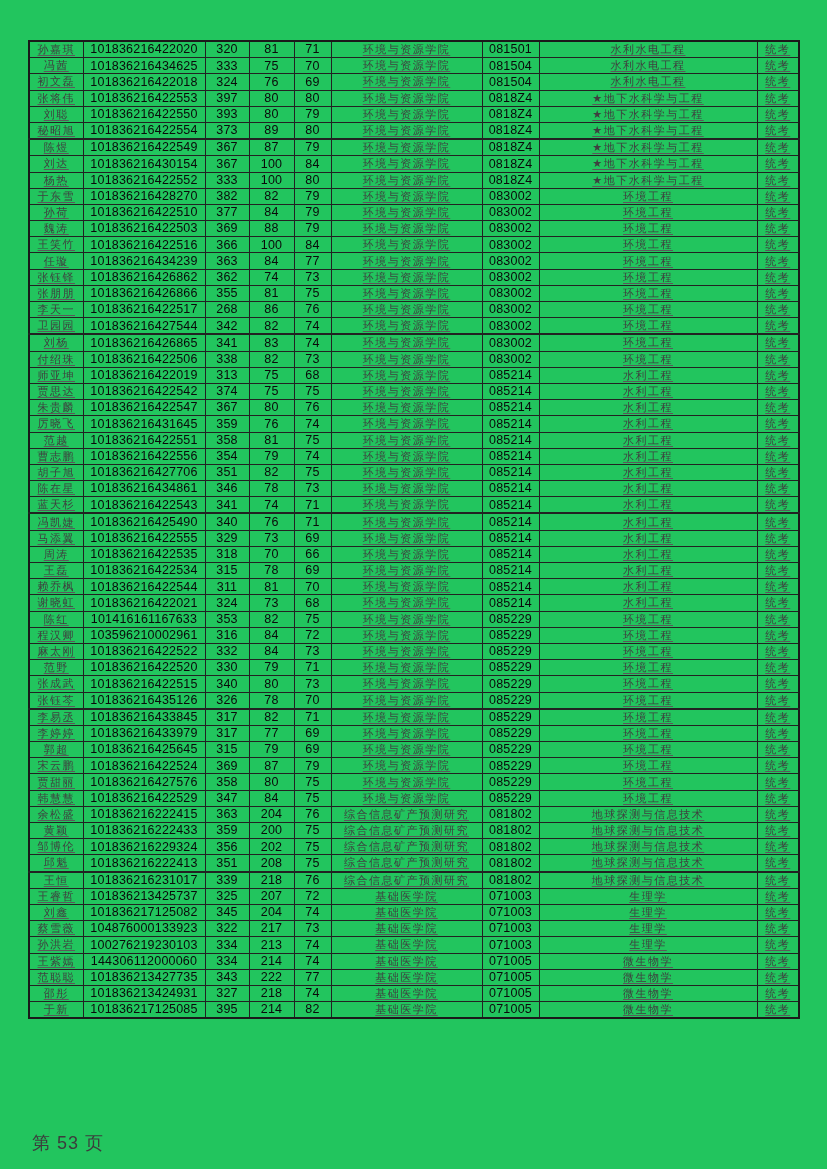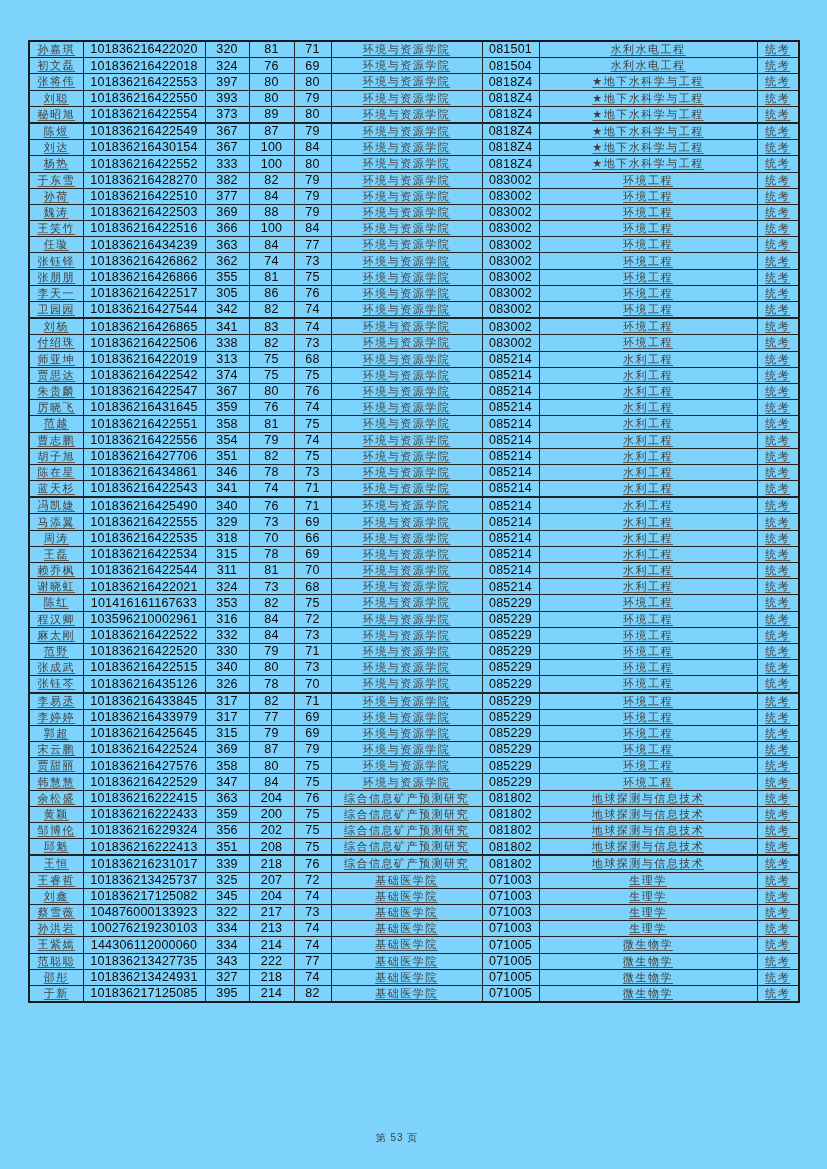--- a/index.html
+++ b/index.html
@@ -18,7 +18,7 @@
     position: absolute;
     left: 0; top: 0;
     width: 827px; height: 1169px;
-    background: #7dd3fc;
+    background: #22c55e;
   }
   table.results {
     position: absolute;

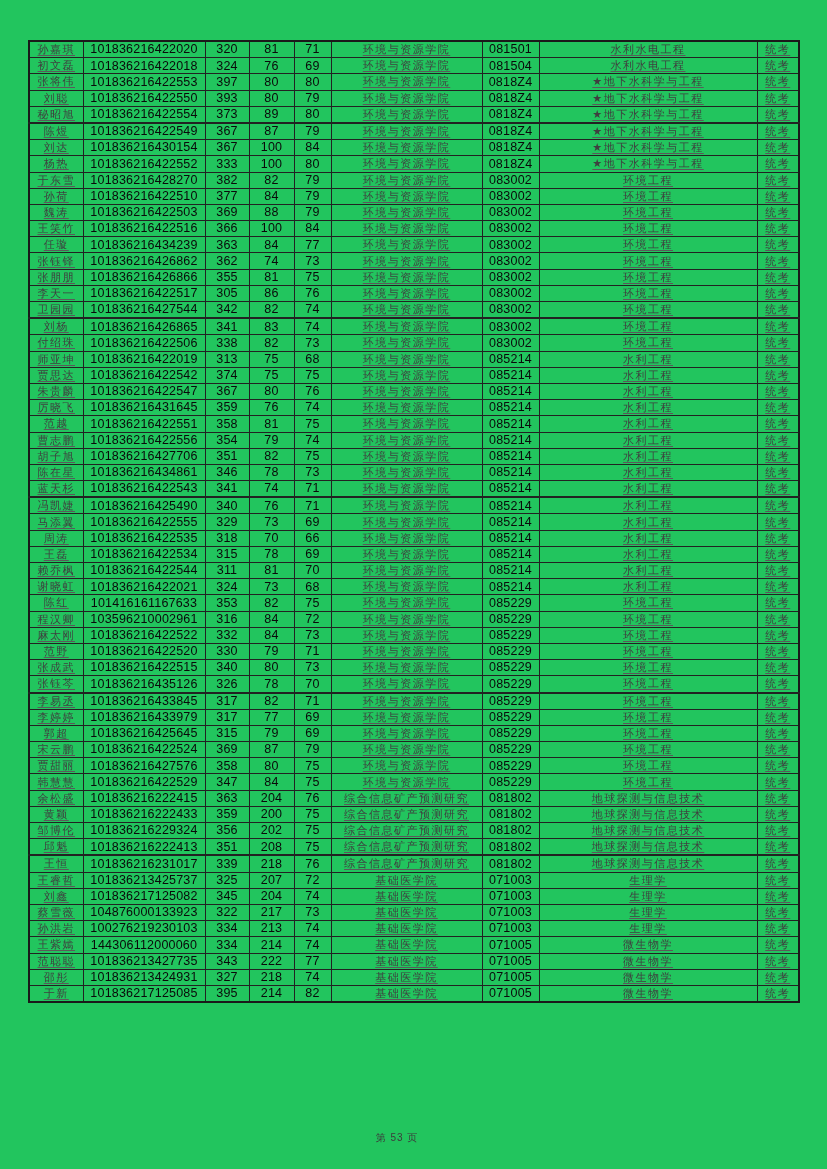--- a/index.html
+++ b/index.html
@@ -98,6 +98,17 @@
           <td class="cjk">统考</td>
         </tr>
         <tr>
+          <td class="cjk">冯茜</td>
+          <td class="num">101836216434625</td>
+          <td class="num">333</td>
+          <td class="num">75</td>
+          <td class="num">70</td>
+          <td class="cjk">环境与资源学院</td>
+          <td class="num">081504</td>
+          <td class="cjk">水利水电工程</td>
+          <td class="cjk">统考</td>
+        </tr>
+        <tr>
           <td class="cjk">初文磊</td>
           <td class="num">101836216422018</td>
           <td class="num">324</td>

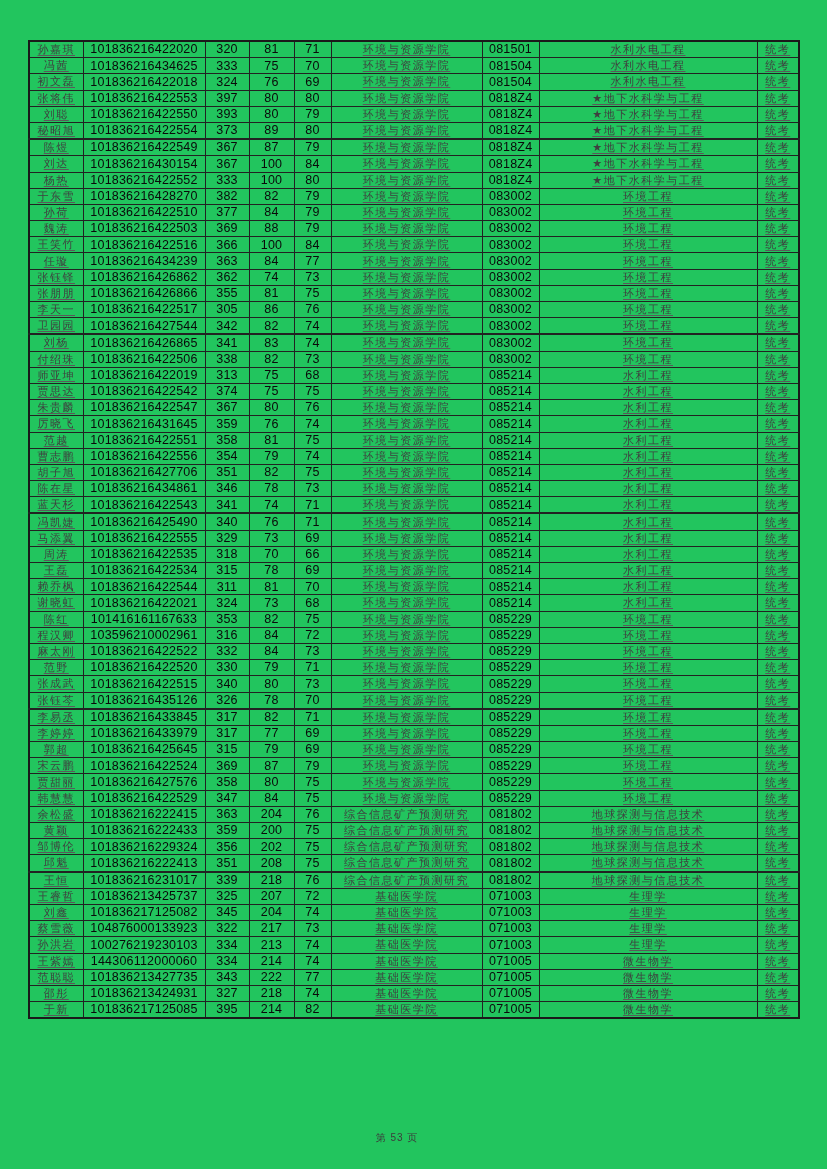--- a/index.html
+++ b/index.html
@@ -265,7 +265,7 @@
         <tr>
           <td class="cjk">李天一</td>
           <td class="num">101836216422517</td>
-          <td class="num">305</td>
+          <td class="num">268</td>
           <td class="num">86</td>
           <td class="num">76</td>
           <td class="cjk">环境与资源学院</td>

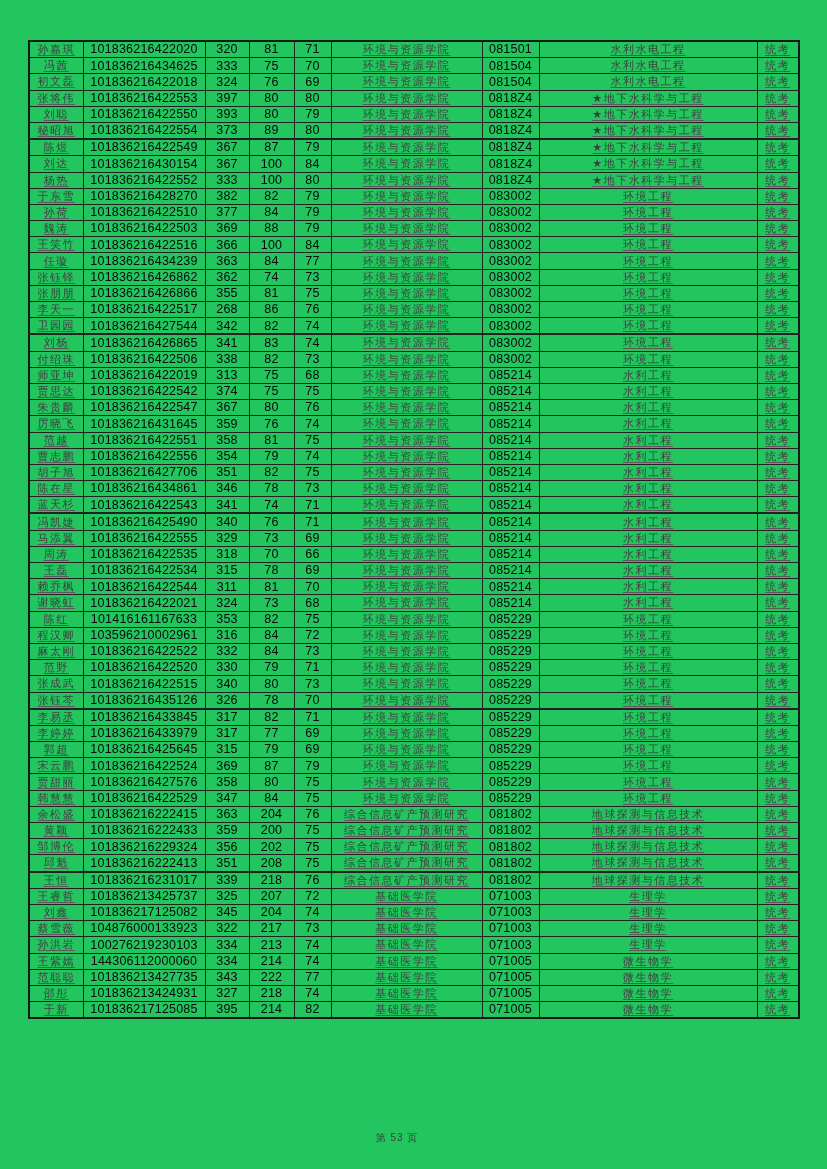--- a/index.html
+++ b/index.html
@@ -59,11 +59,10 @@
   }
   .footer {
     position: absolute;
-    left: 12px;
+    left: 32px;
     top: 1131px;
     width: 770px;
-    text-align: center;
-    font-size: 10px;
+    font-size: 18px;
     color: #3c3c3c;
     letter-spacing: 1px;
   }

